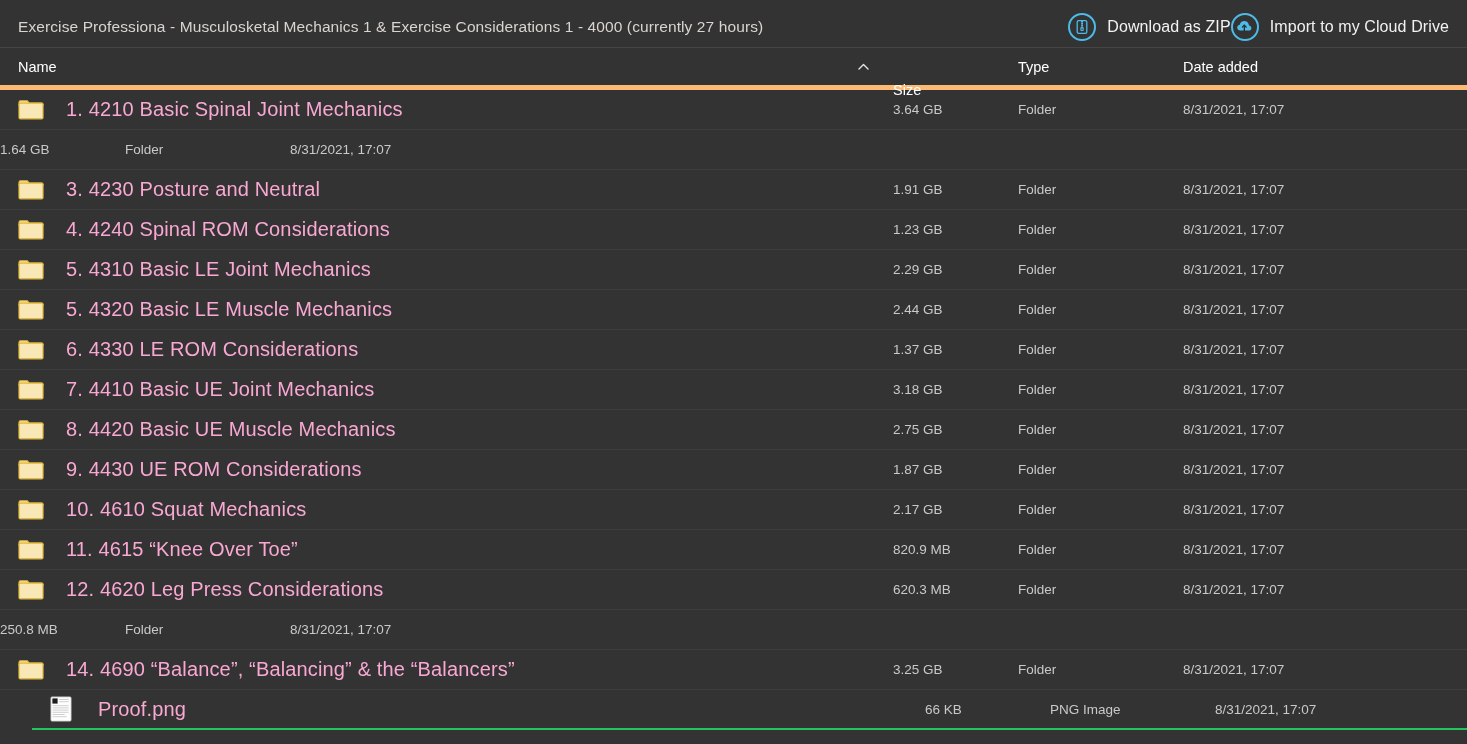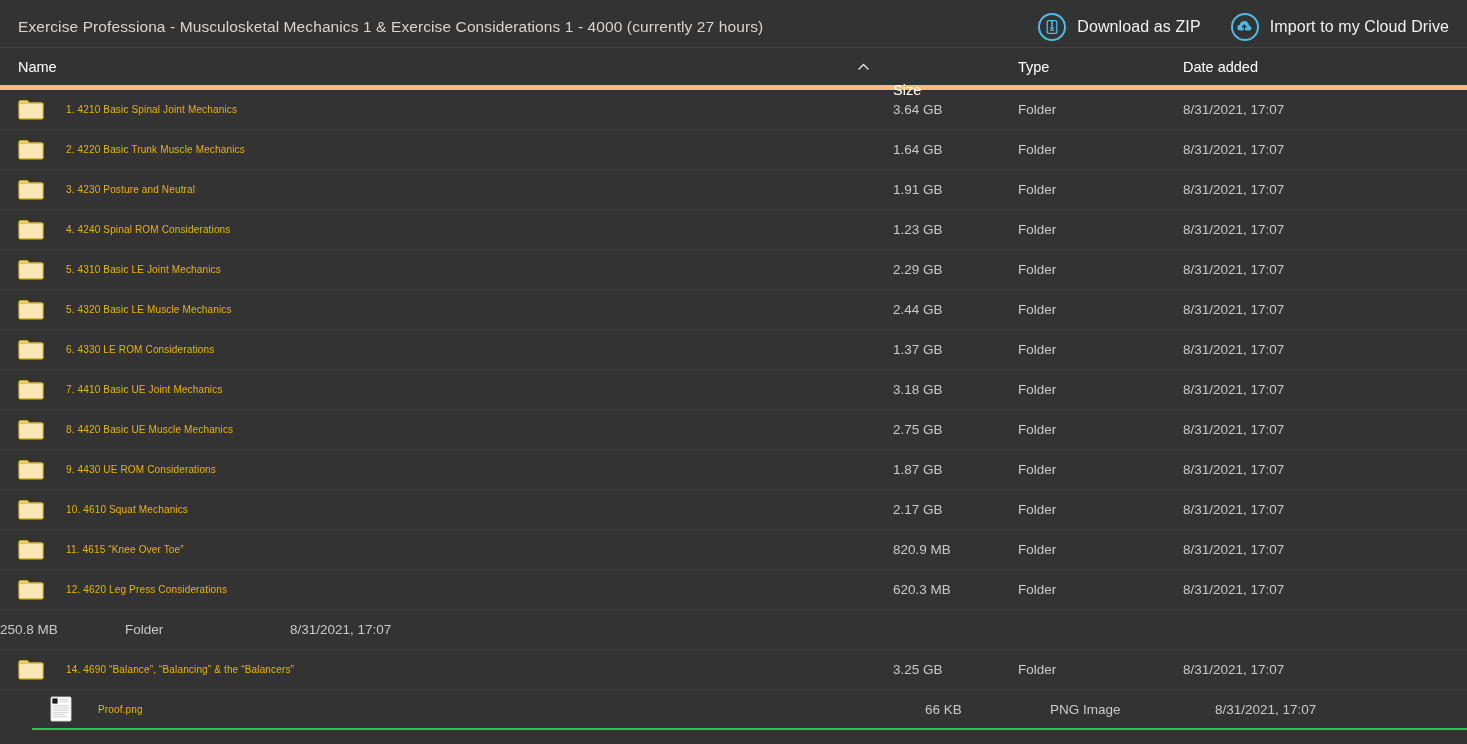--- a/index.html
+++ b/index.html
@@ -41,7 +41,6 @@
     display: flex;
     align-items: center;
     flex: 0 0 auto;
-    gap: 30px;
     padding-right: 2px;
   }
   .action {

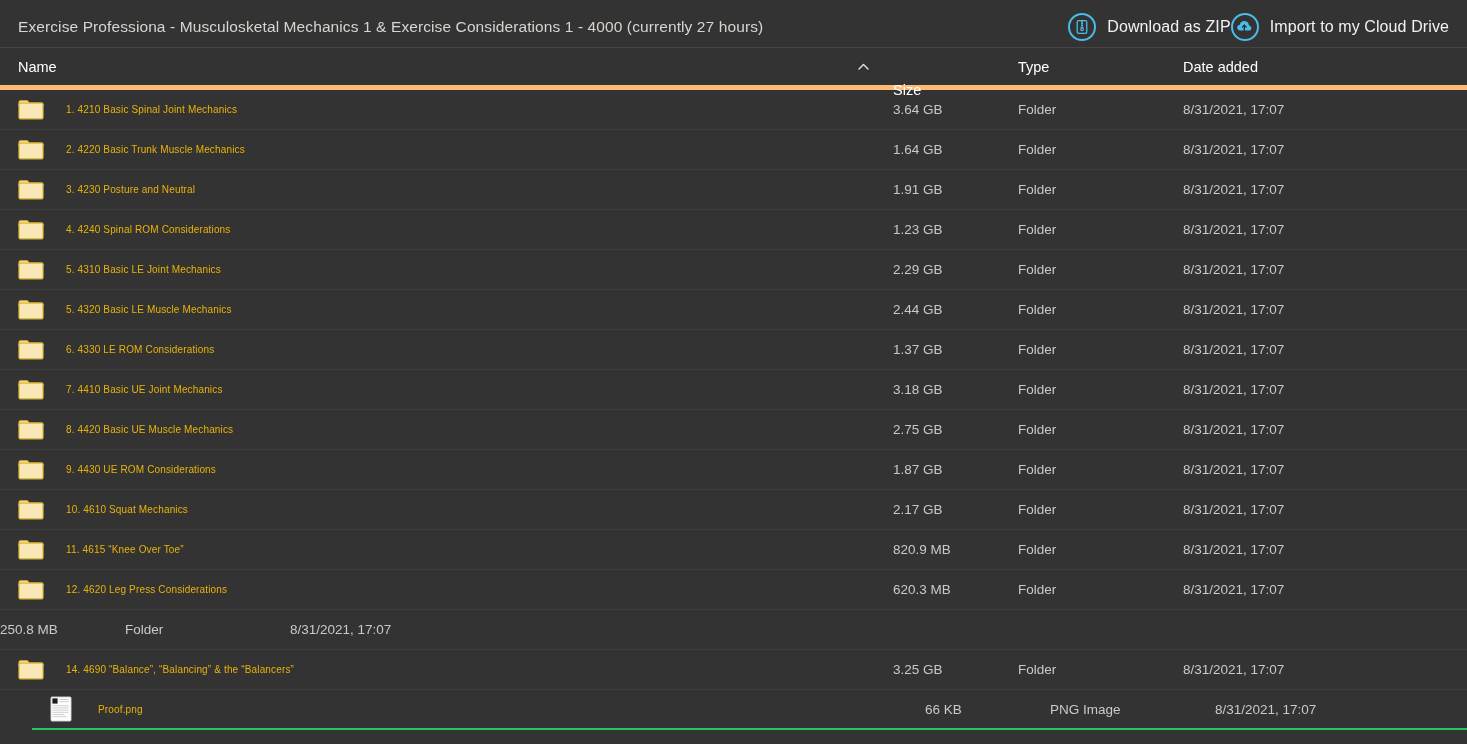--- a/index.html
+++ b/index.html
@@ -112,8 +112,8 @@
   .r-type { flex: 0 0 165px; font-size: 13.5px; color: #c9c9c9; }
   .r-date { flex: 1 1 auto; font-size: 13.5px; color: #c9c9c9; padding-right: 18px; }
   .r-name-text {
-    font-size: 10px;
-    color: #eab308;
+    font-size: 20px;
+    color: #f9a8d4;
     letter-spacing: .15px;
     white-space: nowrap;
   }

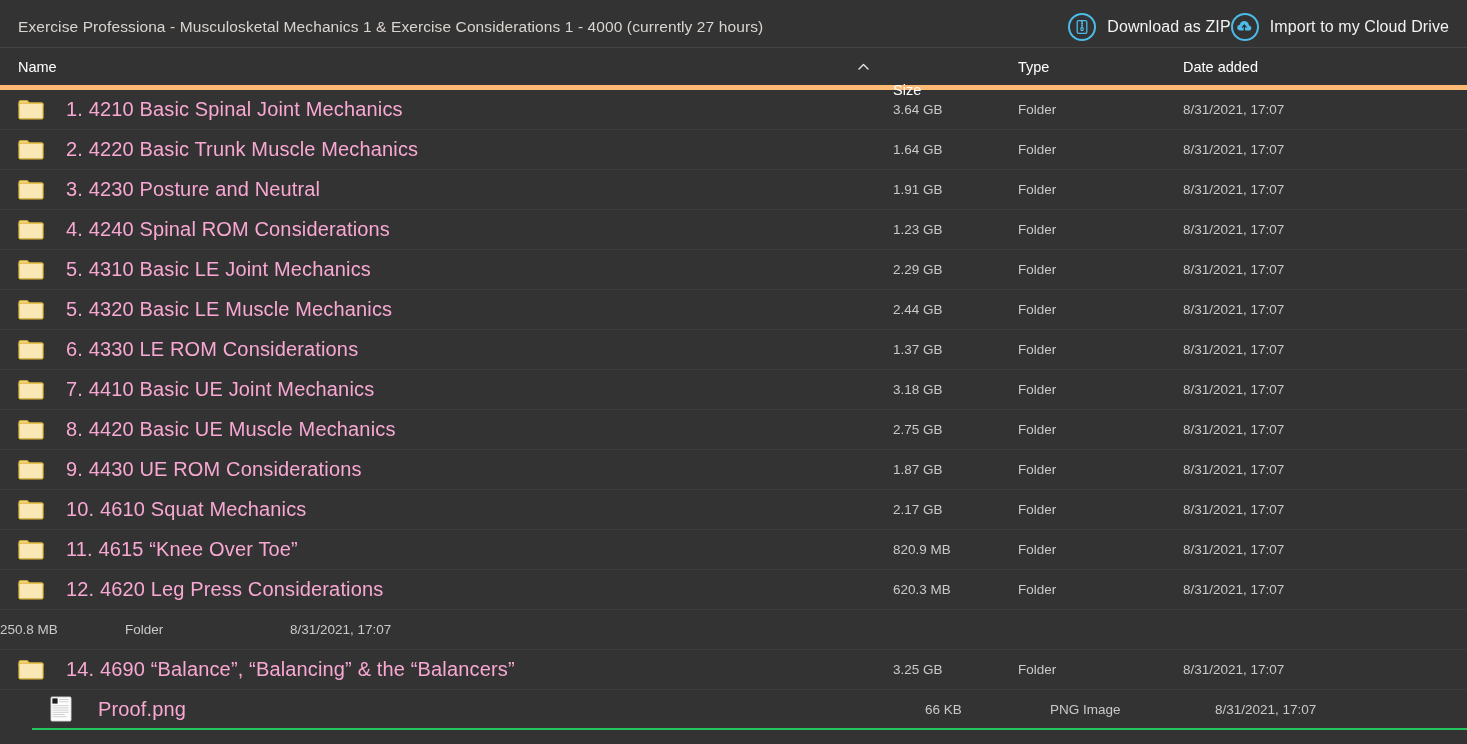--- a/index.html
+++ b/index.html
@@ -197,15 +197,6 @@
         <div class="r-date">8/31/2021, 17:07</div>
       </div>
       <div class="row">
-        <div class="c-name">
-          <span class="icon-slot">
-            <svg class="folder-ico" viewBox="0 0 26 21">
-  <path d="M1 3.2a1.4 1.4 0 0 1 1.4-1.4h7.0l1.9 2.2h12.3a1.4 1.4 0 0 1 1.4 1.4v1.0H1z" fill="#f5dd9e" stroke="#e0b93c" stroke-width="1.1" stroke-linejoin="round"></path>
-  <path d="M1 5.6a1.4 1.4 0 0 1 1.4-1.4h21.2a1.4 1.4 0 0 1 1.4 1.4v12.8a1.4 1.4 0 0 1-1.4 1.4H2.4A1.4 1.4 0 0 1 1 18.4z" fill="#f9e8b6" stroke="#e0b93c" stroke-width="1.2" stroke-linejoin="round"></path>
-</svg>
-          </span>
-          <span class="r-name-text">2. 4220 Basic Trunk Muscle Mechanics</span>
-        </div>
         <div class="r-size">1.64 GB</div>
         <div class="r-type">Folder</div>
         <div class="r-date">8/31/2021, 17:07</div>

